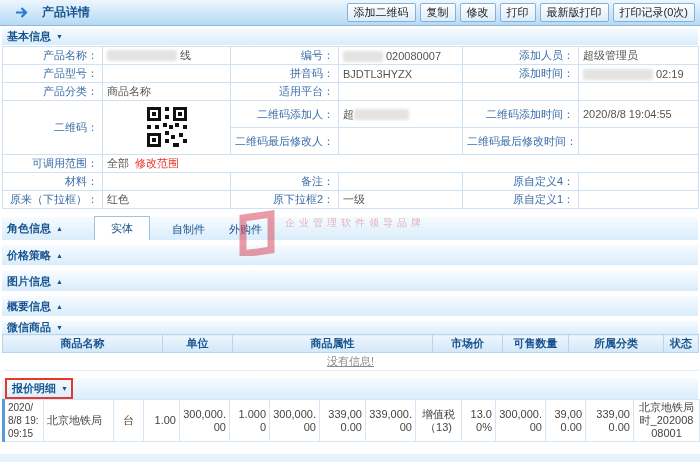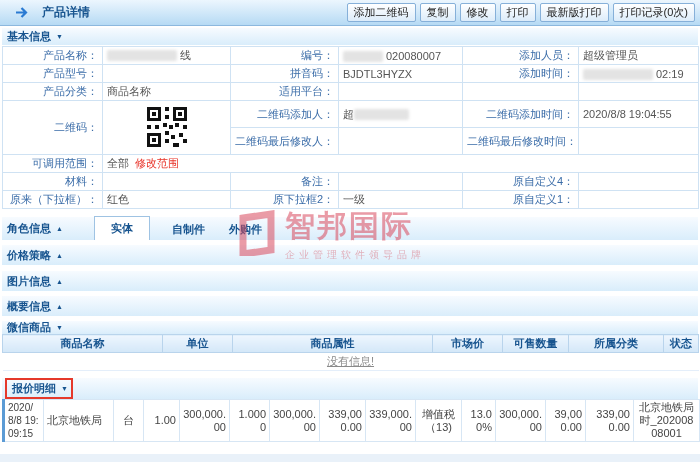--- a/index.html
+++ b/index.html
@@ -53,7 +53,7 @@
   }
   .role-label { color:#17548f; font-weight:bold; padding:0 0 4px 5px; width:92px; }
   .tab {
-    padding:3px 12px 3px 12px; color:#17548f; font-weight:bold; cursor:pointer;
+    padding:3px 12px 3px 12px; color:#17548f; font-weight:normal; cursor:pointer;
   }
   .tab.active {
     background:#fff; border:1px solid #9fc3e3; border-bottom:none;

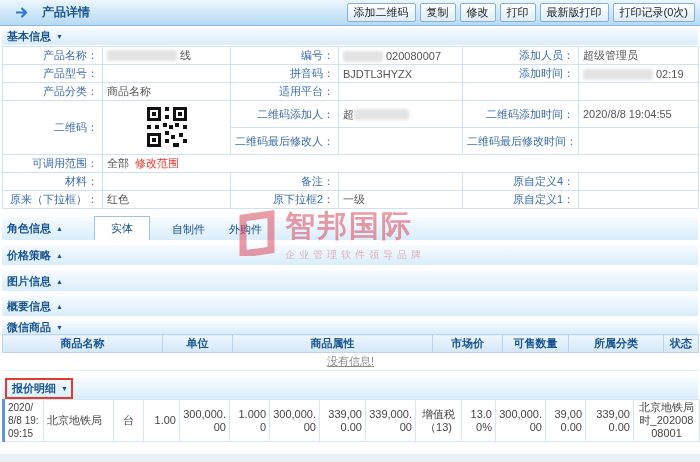--- a/index.html
+++ b/index.html
@@ -315,7 +315,6 @@
     <path d="M6 8 L34 4 L34 40 L6 44 Z" fill="none" stroke="#d94a5e" stroke-width="7"></path>
   </svg>
   <div class="wm-text">
-    <div class="wm-brand">智邦国际</div>
     <div class="wm-slogan">企业管理软件领导品牌</div>
   </div>
 </div>

